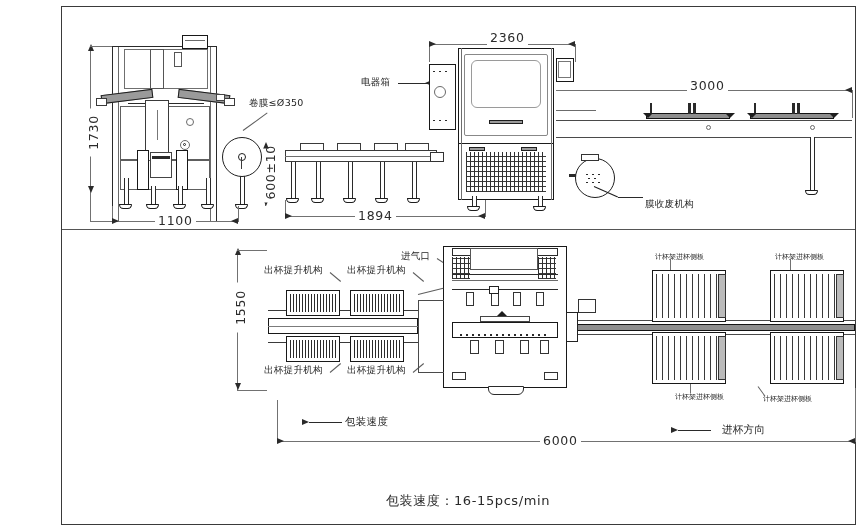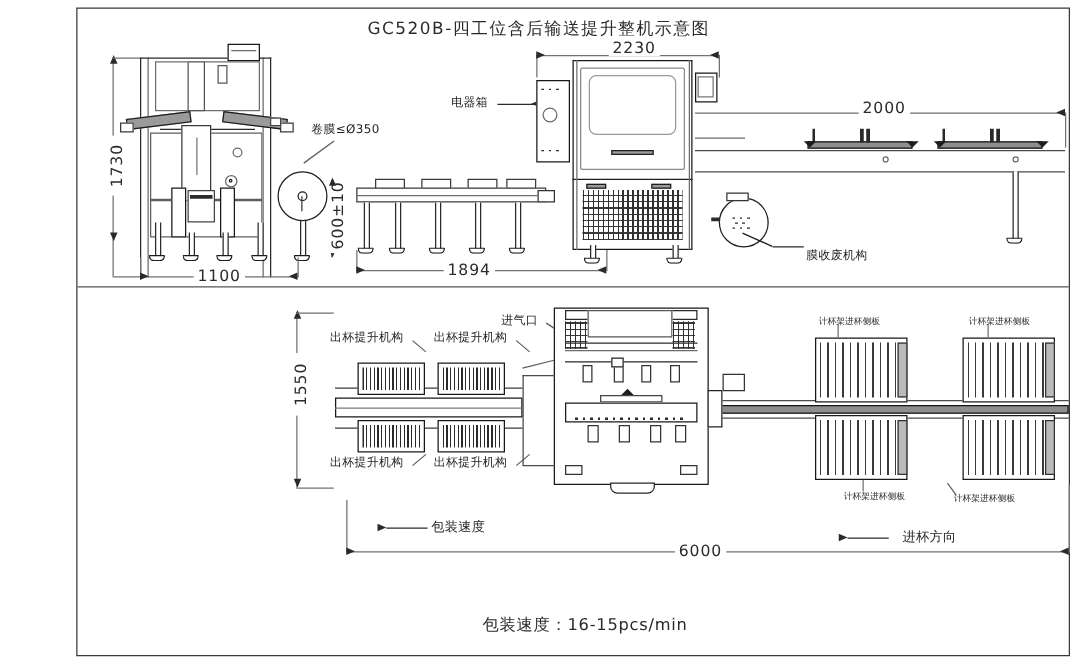--- a/index.html
+++ b/index.html
@@ -84,7 +84,6 @@
 
   <div class="frame"></div>
 
-  <div class="title">GC520B-四工位含后输送提升整机示意图</div>
 
   <div>
 

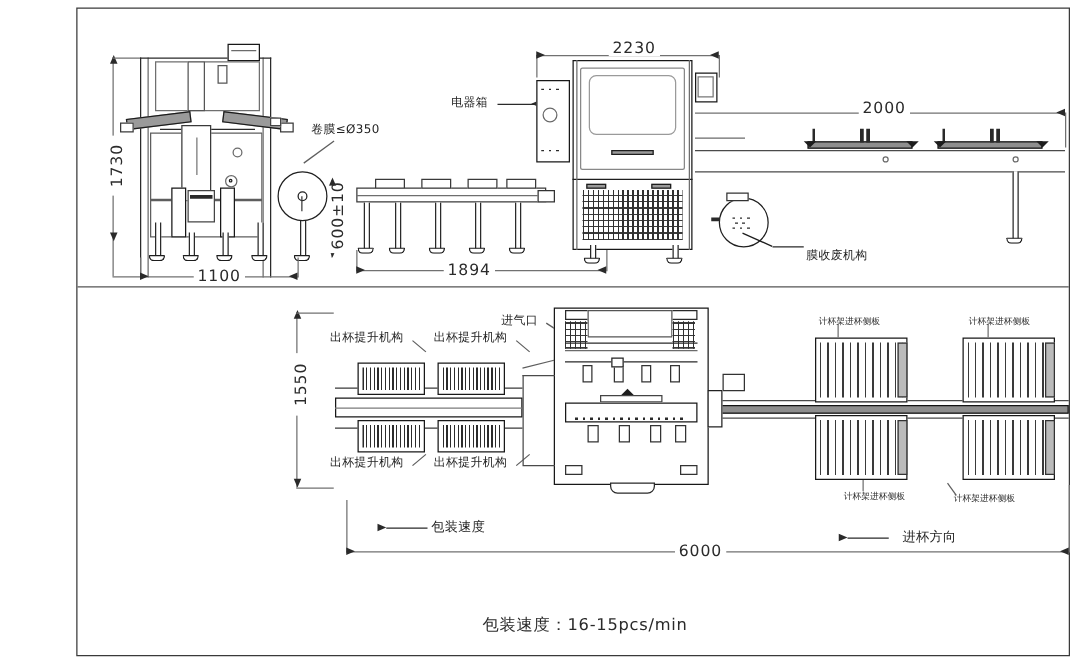--- a/index.html
+++ b/index.html
@@ -221,7 +221,7 @@
     <div class="ln v thin" style="left:575px;top:44px;height:18px;"></div>
     <div class="arrR" style="left:429px;top:41px;"></div>
     <div class="arrL" style="left:568px;top:41px;"></div>
-    <div class="dim" style="left:487px;top:30px;">2230</div>
+    <div class="dim" style="left:487px;top:30px;">2360</div>
 
     <div class="circ" style="left:575px;top:158px;width:40px;height:40px;"></div>
     <div class="box" style="left:581px;top:154px;width:18px;height:7px;border-color:#333;"></div>

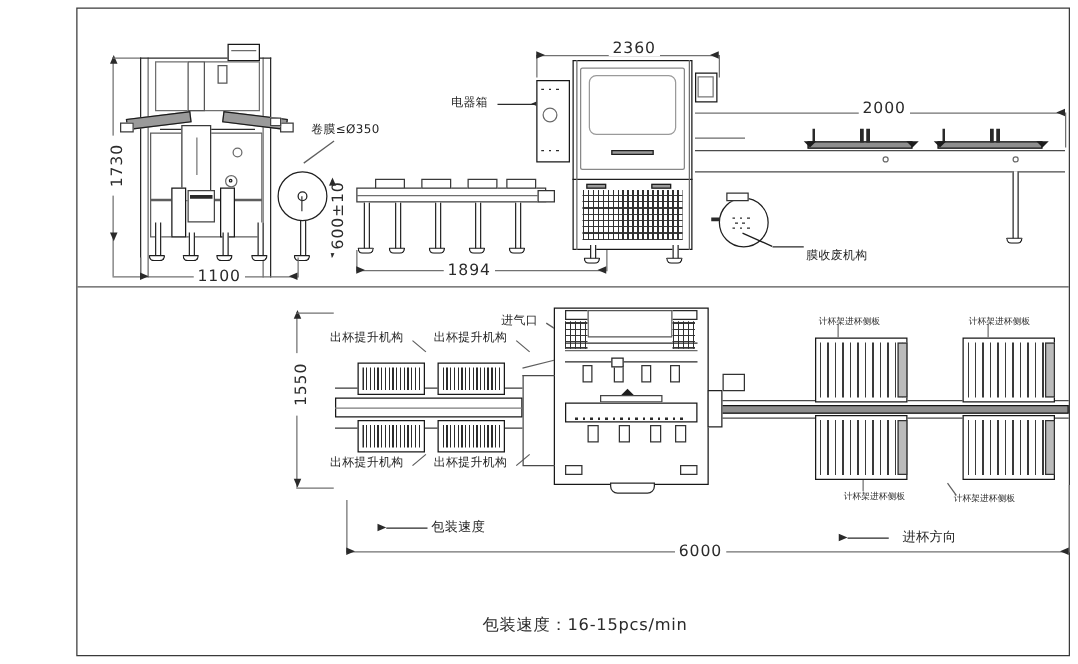--- a/index.html
+++ b/index.html
@@ -257,7 +257,7 @@
     <div class="ln h thin" style="left:556px;top:90px;width:296px;"></div>
     <div class="ln v thin" style="left:852px;top:90px;height:28px;"></div>
     <div class="arrL" style="left:845px;top:87px;"></div>
-    <div class="dim" style="left:687px;top:78px;">2000</div>
+    <div class="dim" style="left:687px;top:78px;">3000</div>
   </div>
 
   <div class="ln h" style="left:62px;top:229px;width:793px;background:#555;"></div>

